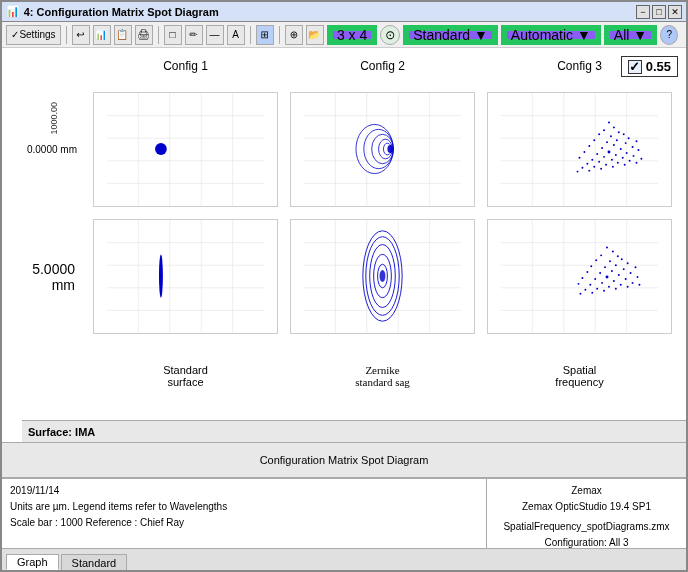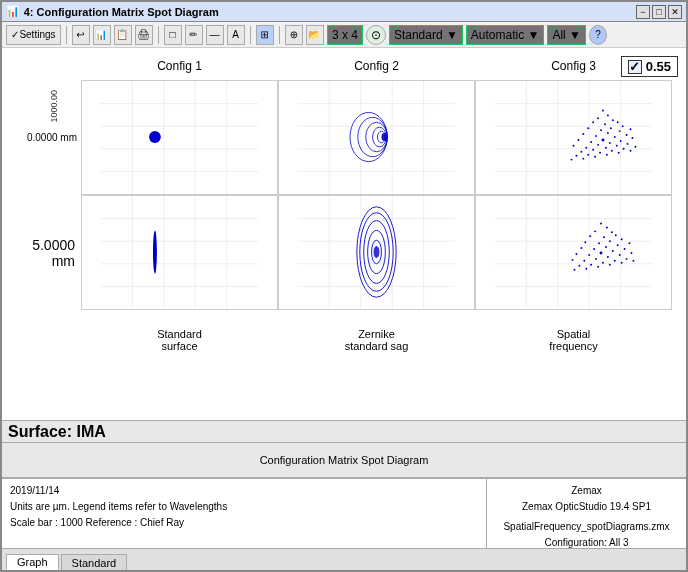--- a/index.html
+++ b/index.html
@@ -89,9 +89,9 @@
     .toolbar-dropdown {
       height: 20px;
       padding: 0 4px;
-      background: #737373;
-      border: 1px solid #22c55e;
-      font-size: 12px;
+      background: #8b5cf6;
+      border: 6px solid #22c55e;
+      font-size: 14px;
       cursor: pointer;
       display: flex;
       align-items: center;

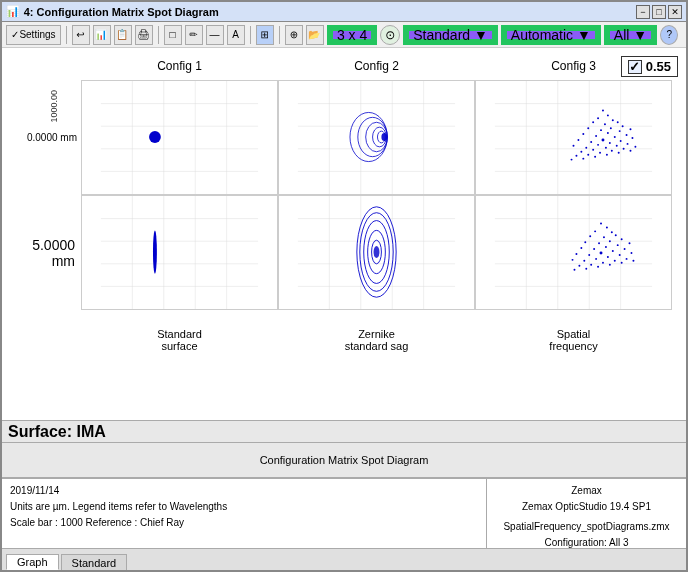--- a/index.html
+++ b/index.html
@@ -308,7 +308,7 @@
         <span>0.55</span>
       </div>
 
-      <div style="display:grid; grid-template-columns: 75px 1fr 1fr 1fr; grid-template-rows: 28px 115px 115px 55px; height: calc(100% - 10px); width: calc(100% - 10px);">
+      <div style="display:grid; grid-template-columns: 75px 1fr 1fr 1fr; grid-template-rows: 28px 115px 115px 55px; height: calc(100% - 10px); width: calc(100% - 10px); gap: 12px;">
 
         <div></div>
         <div class="col-header">

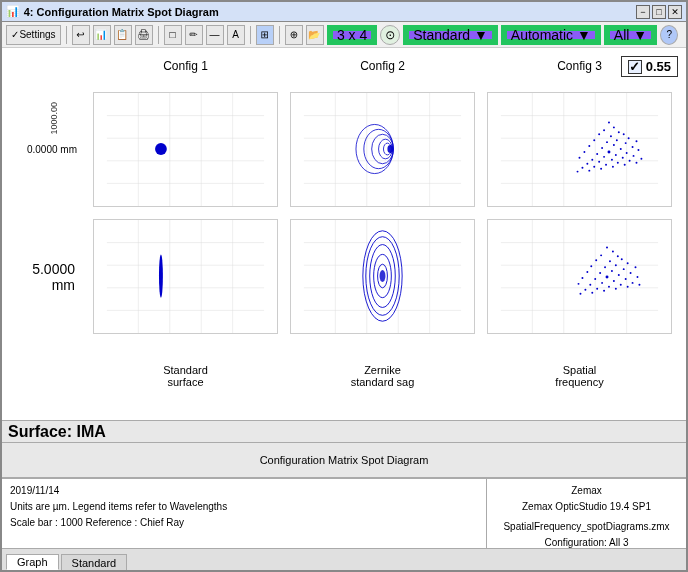--- a/index.html
+++ b/index.html
@@ -527,7 +527,7 @@
 surface</span>
         </div>
         <div class="col-label">
-          <span style="text-align:center;white-space:pre-line;">Zernike
+          <span style="text-align:center;white-space:pre-line;font-family:Liberation Serif, serif;">Zernike
 standard sag</span>
         </div>
         <div class="col-label">

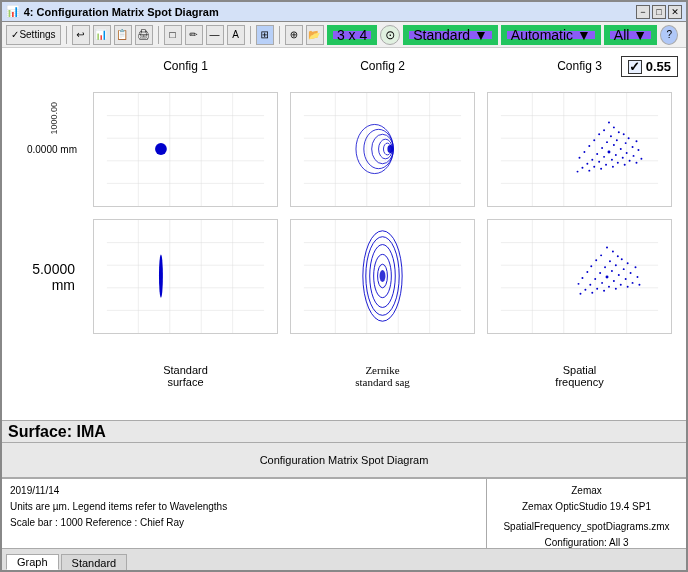--- a/index.html
+++ b/index.html
@@ -170,12 +170,13 @@
       background: #e8e8e8;
       border-top: 1px solid #aaa;
       padding: 3px 6px;
-      font-size: 16px;
+      font-size: 11px;
       font-weight: bold;
       height: 22px;
       display: flex;
       align-items: center;
       flex-shrink: 0;
+      margin-left: 20px;
     }
 
     .chart-title-bar {

